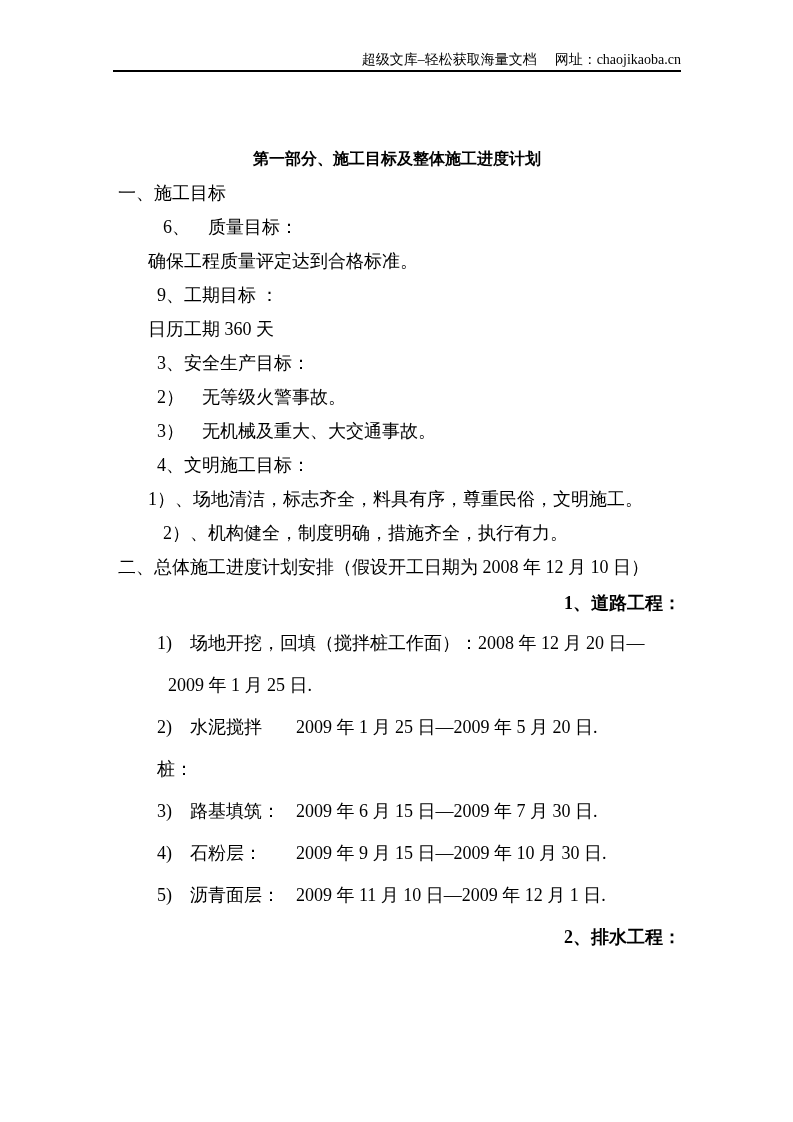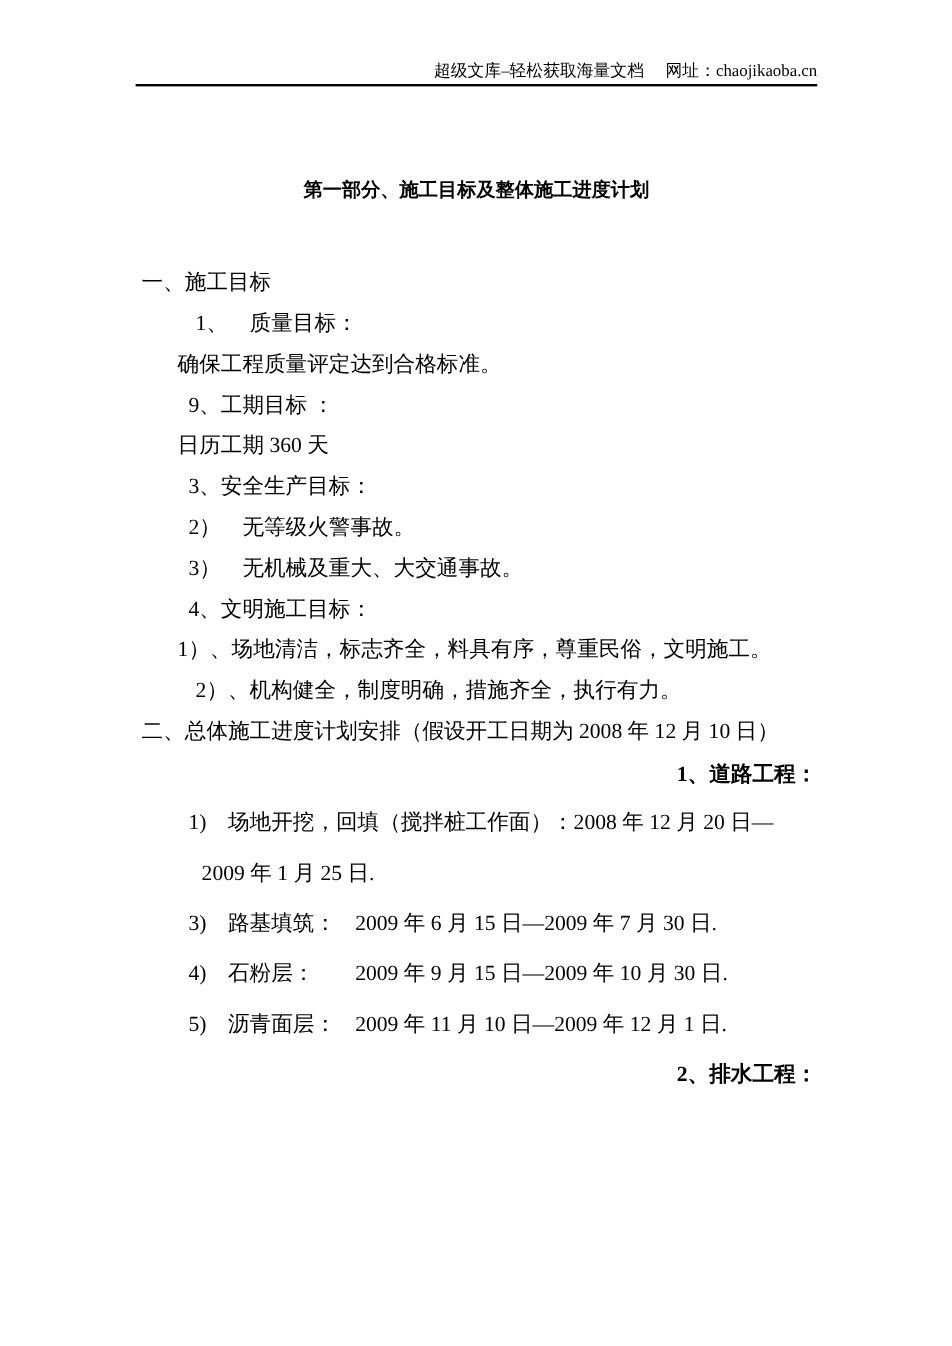--- a/index.html
+++ b/index.html
@@ -41,7 +41,6 @@
     white-space: pre-wrap;
   }
   .body-text {
-    margin-top: 42px;
     font-size: 18px;
   }
   .body-text p {

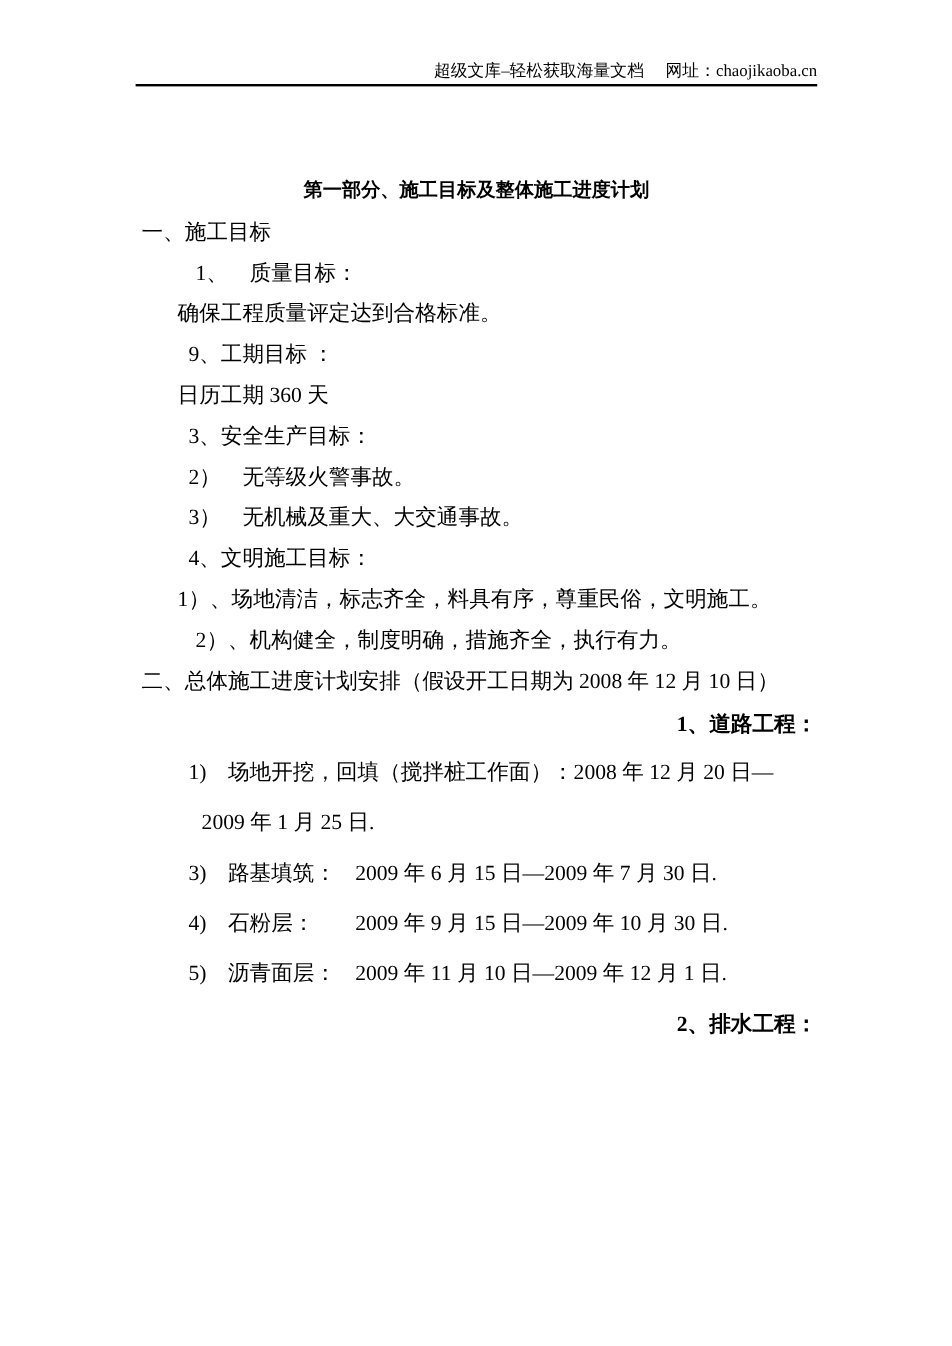--- a/index.html
+++ b/index.html
@@ -80,7 +80,7 @@
 
     <div class="body-text">
       <p class="p1 ind-a">一、施工目标</p>
-      <p class="p1 ind-d">1、　质量目标：</p>
+      <p class="p1 ind-d">6、　质量目标：</p>
       <p class="p1 ind-b">确保工程质量评定达到合格标准。</p>
       <p class="p1 ind-c">9、工期目标 ：</p>
       <p class="p1 ind-b">日历工期 360 天</p>

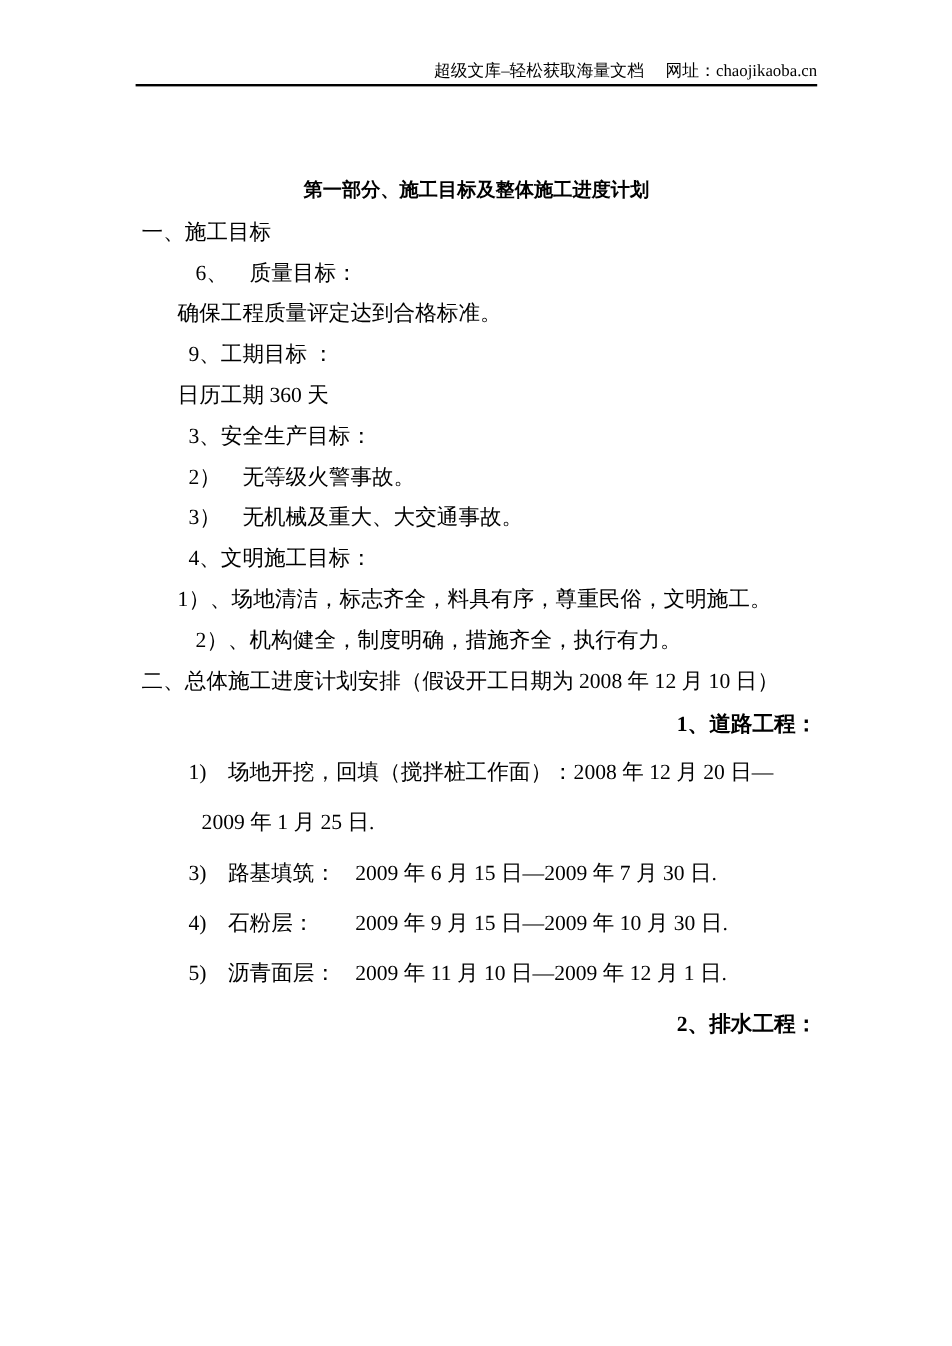--- a/index.html
+++ b/index.html
@@ -97,6 +97,7 @@
       <p class="p2 ind-c">1)　场地开挖，回填（搅拌桩工作面）：2008 年 12 月 20 日—</p>
       <p class="p2 ind-e">2009 年 1 月 25 日.</p>
 
+      <p class="p2 ind-c"><span class="sched-label">2)　水泥搅拌桩：</span><span>2009 年 1 月 25 日—2009 年 5 月 20 日.</span></p>
       <p class="p2 ind-c"><span class="sched-label">3)　路基填筑：</span><span>2009 年 6 月 15 日—2009 年 7 月 30 日.</span></p>
       <p class="p2 ind-c"><span class="sched-label">4)　石粉层：</span><span>2009 年 9 月 15 日—2009 年 10 月 30 日.</span></p>
       <p class="p2 ind-c"><span class="sched-label">5)　沥青面层：</span><span>2009 年 11 月 10 日—2009 年 12 月 1 日.</span></p>

